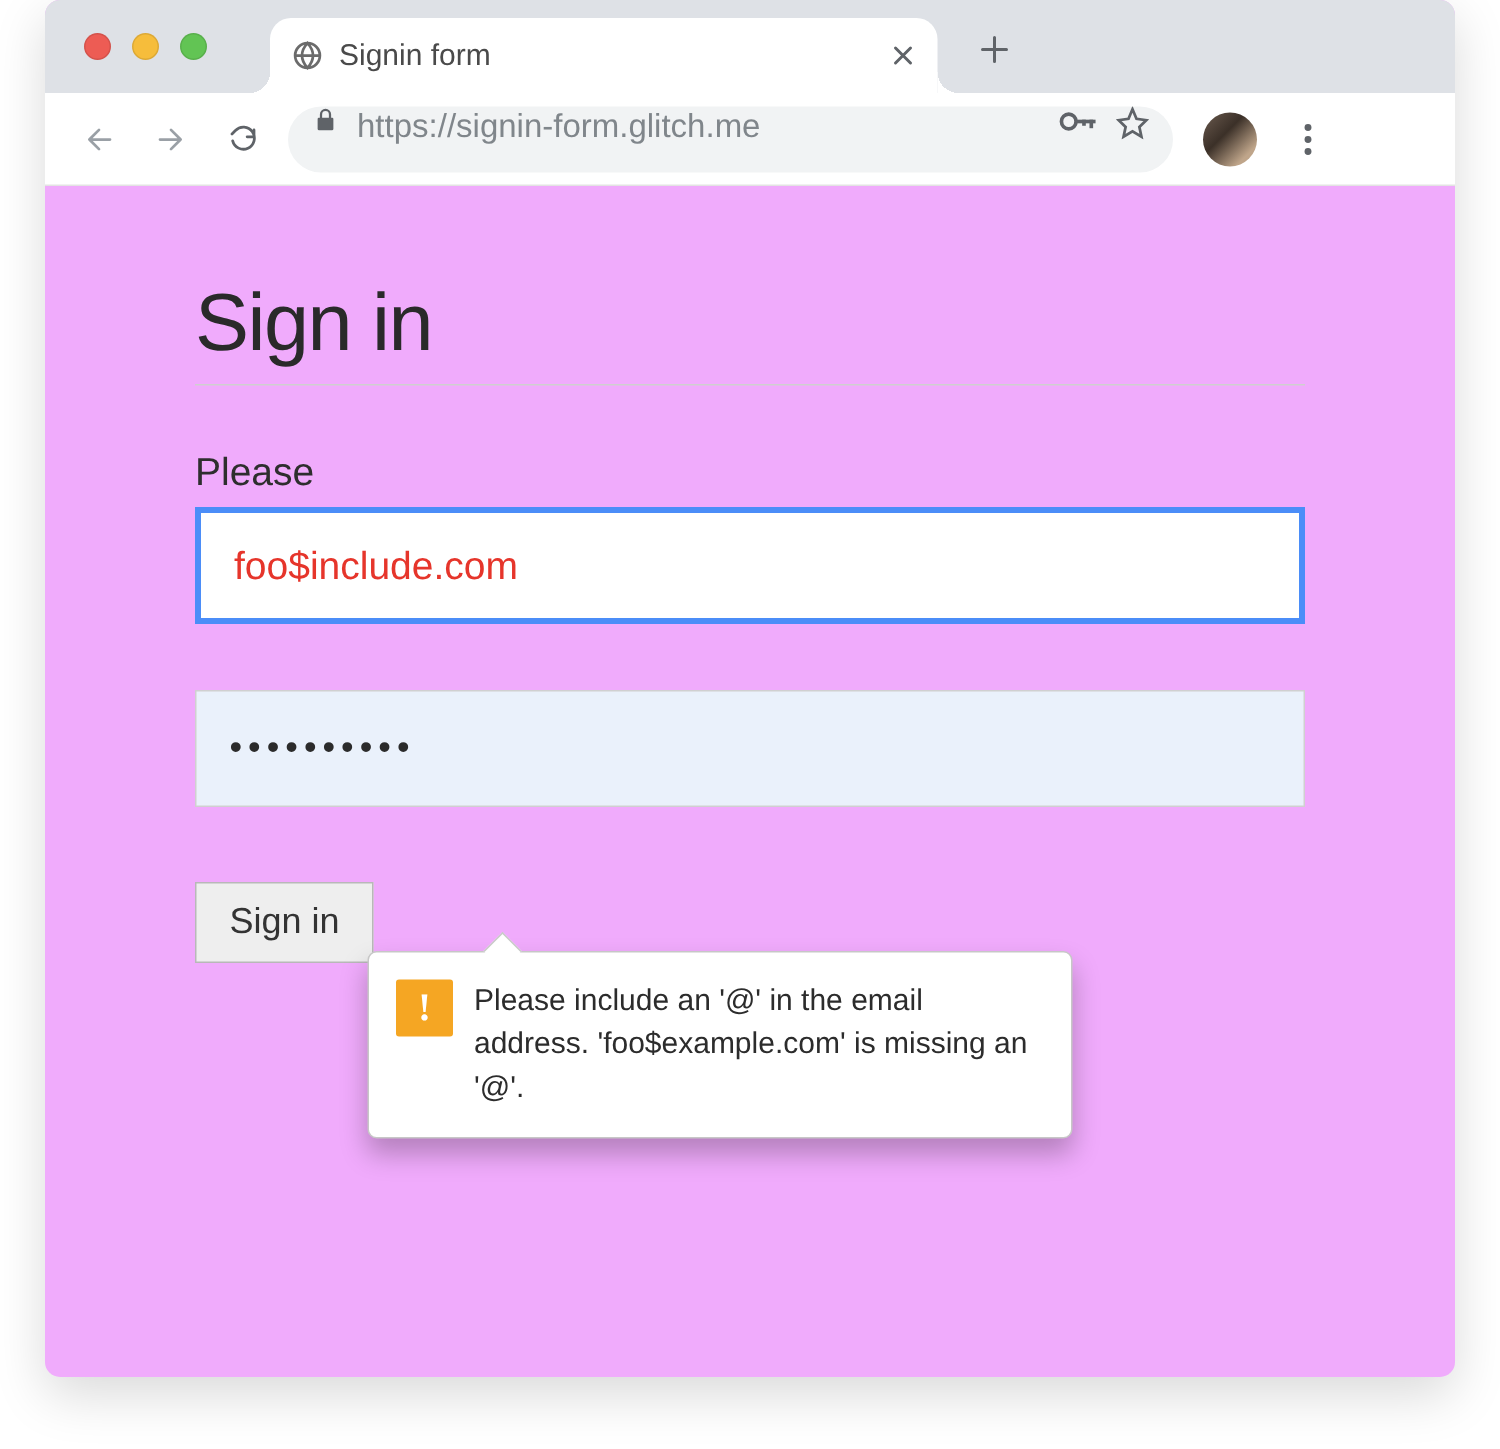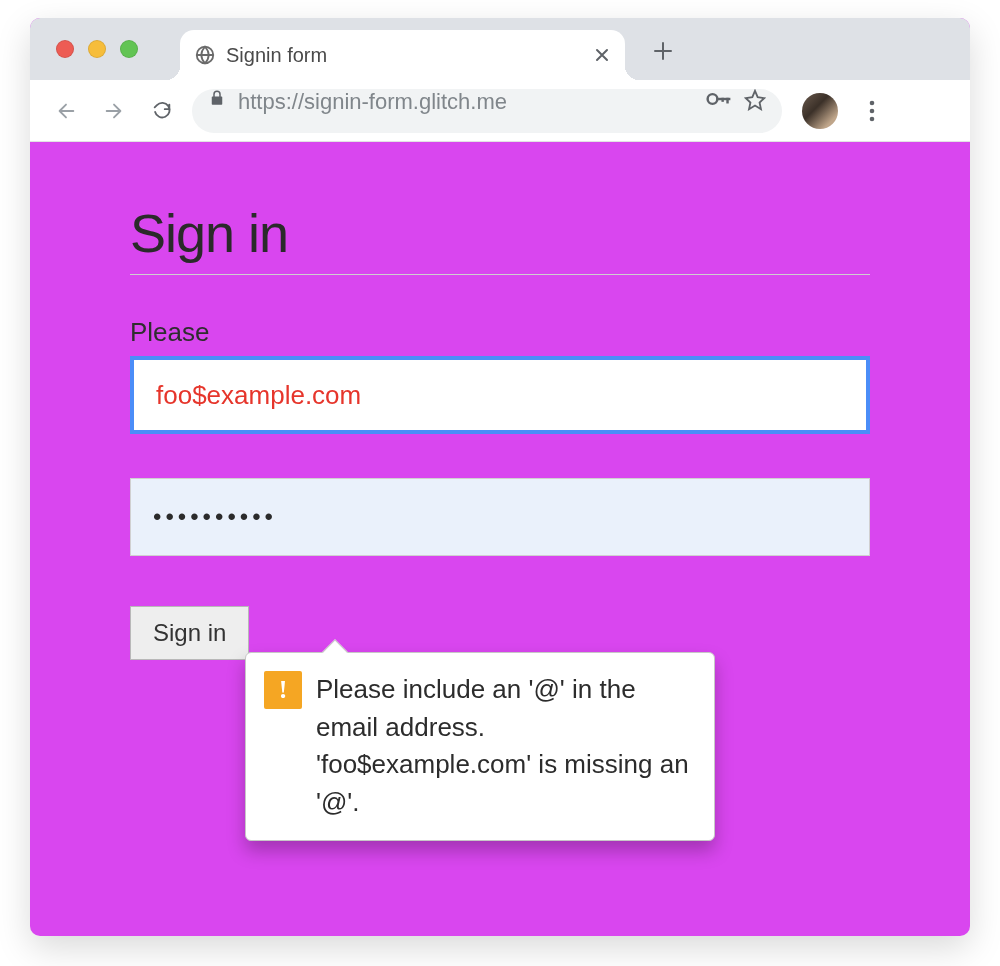--- a/index.html
+++ b/index.html
@@ -15,10 +15,10 @@
   .browser-window {
     position: absolute;
     left: 30px;
-    top: 18px;
+    top: 0;
     width: 940px;
     height: 918px;
-    background: #d946ef;
+    background: #f0abfc;
     border-radius: 10px;
     box-shadow: 0 12px 35px rgba(0,0,0,0.15);
     overflow: visible;

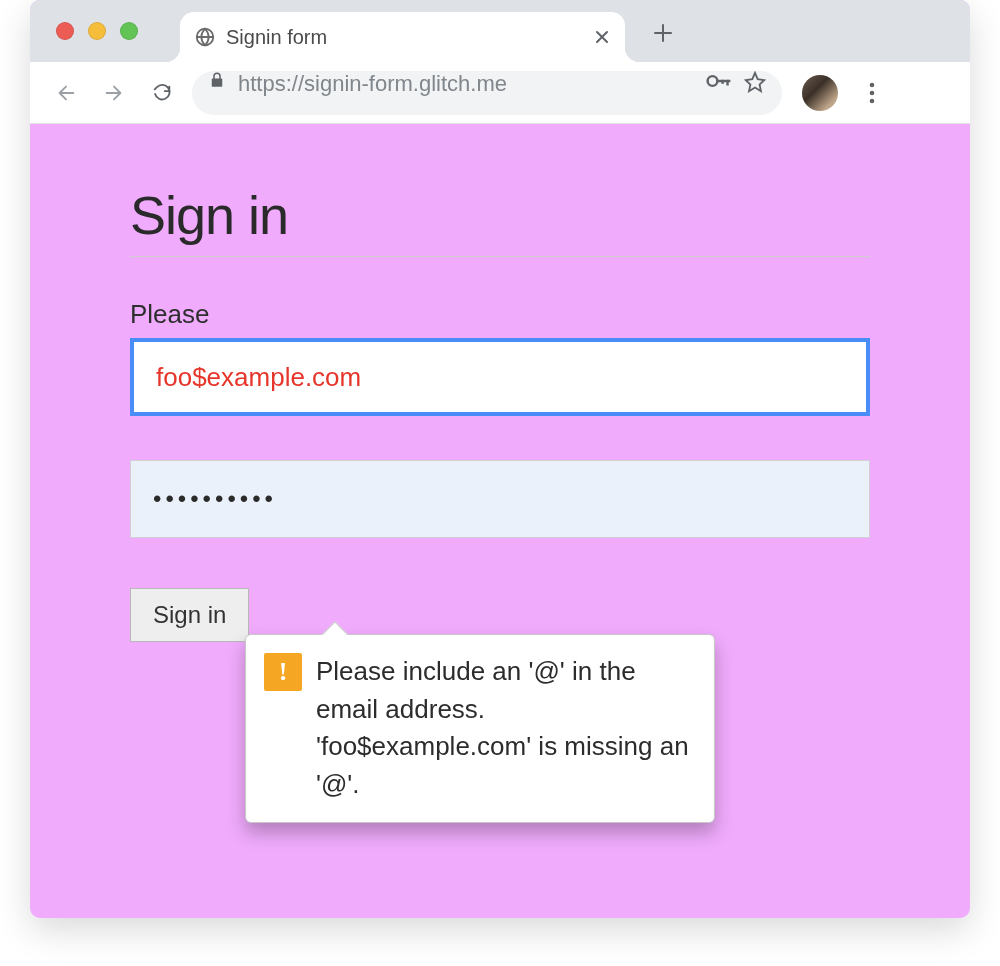--- a/index.html
+++ b/index.html
@@ -311,7 +311,7 @@
 
     <div class="field-label">Please</div>
     <div class="input email">
-      <span class="val">foo$example.com</span>
+      <span class="val">foo$include.com</span>
     </div>
 
     <div class="field-gap"></div>

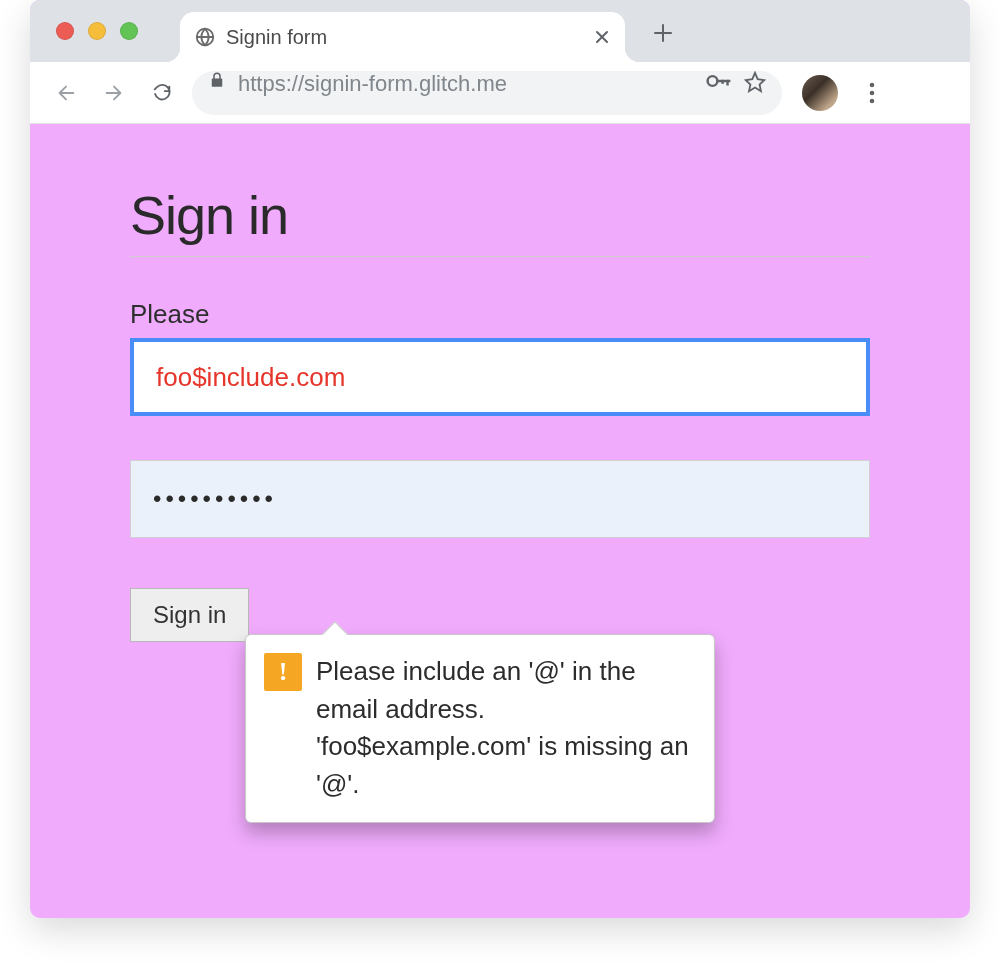--- a/index.html
+++ b/index.html
@@ -229,7 +229,7 @@
     font-family: Georgia, serif;
   }
   .tooltip .msg {
-    font-size: 26px;
+    font-size: 20px;
     line-height: 1.45;
     color: #2c2c2c;
   }

